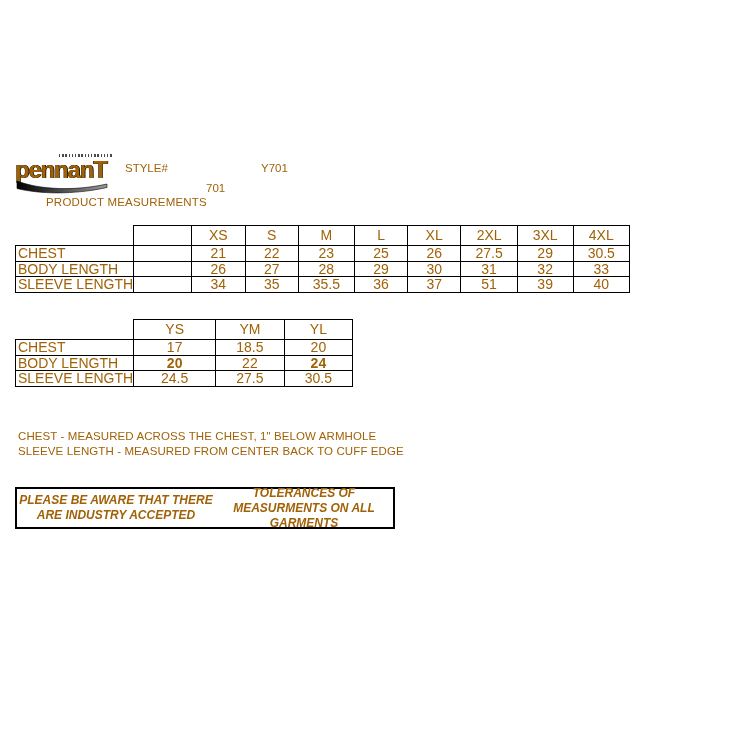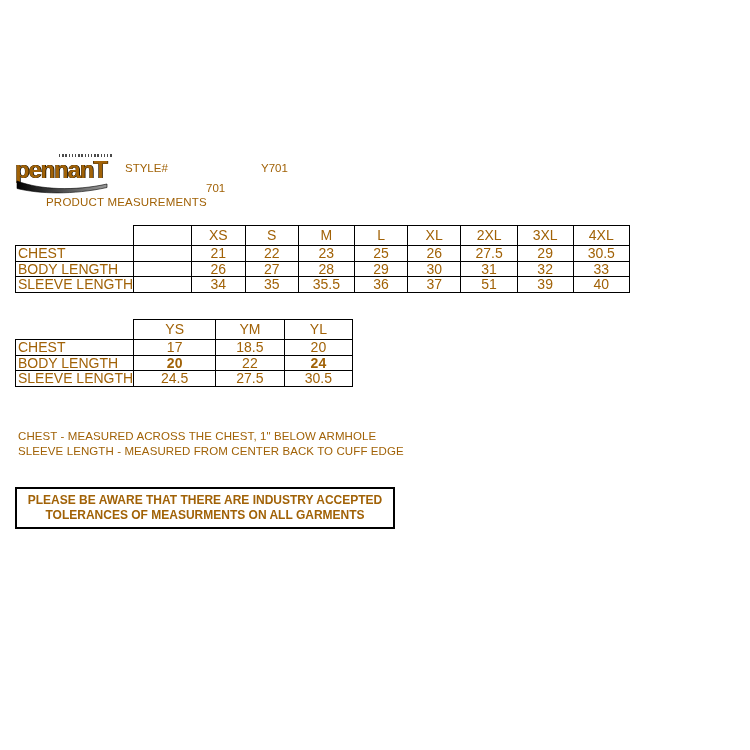--- a/index.html
+++ b/index.html
@@ -49,8 +49,8 @@
   .notice {
     position:absolute; left:15px; top:487px; width:376px; height:38px;
     border:2.5px solid #000;
-    display:flex; flex-direction:column; justify-content:center; align-items:center;
-    font-weight:bold; font-size:12px; line-height:15px; text-align:center;
+    display:flex; flex-direction:row; justify-content:center; align-items:center;
+    font-weight:bold; font-style:italic; font-size:12px; line-height:15px; text-align:center;
   }
 </style>
 </head>

